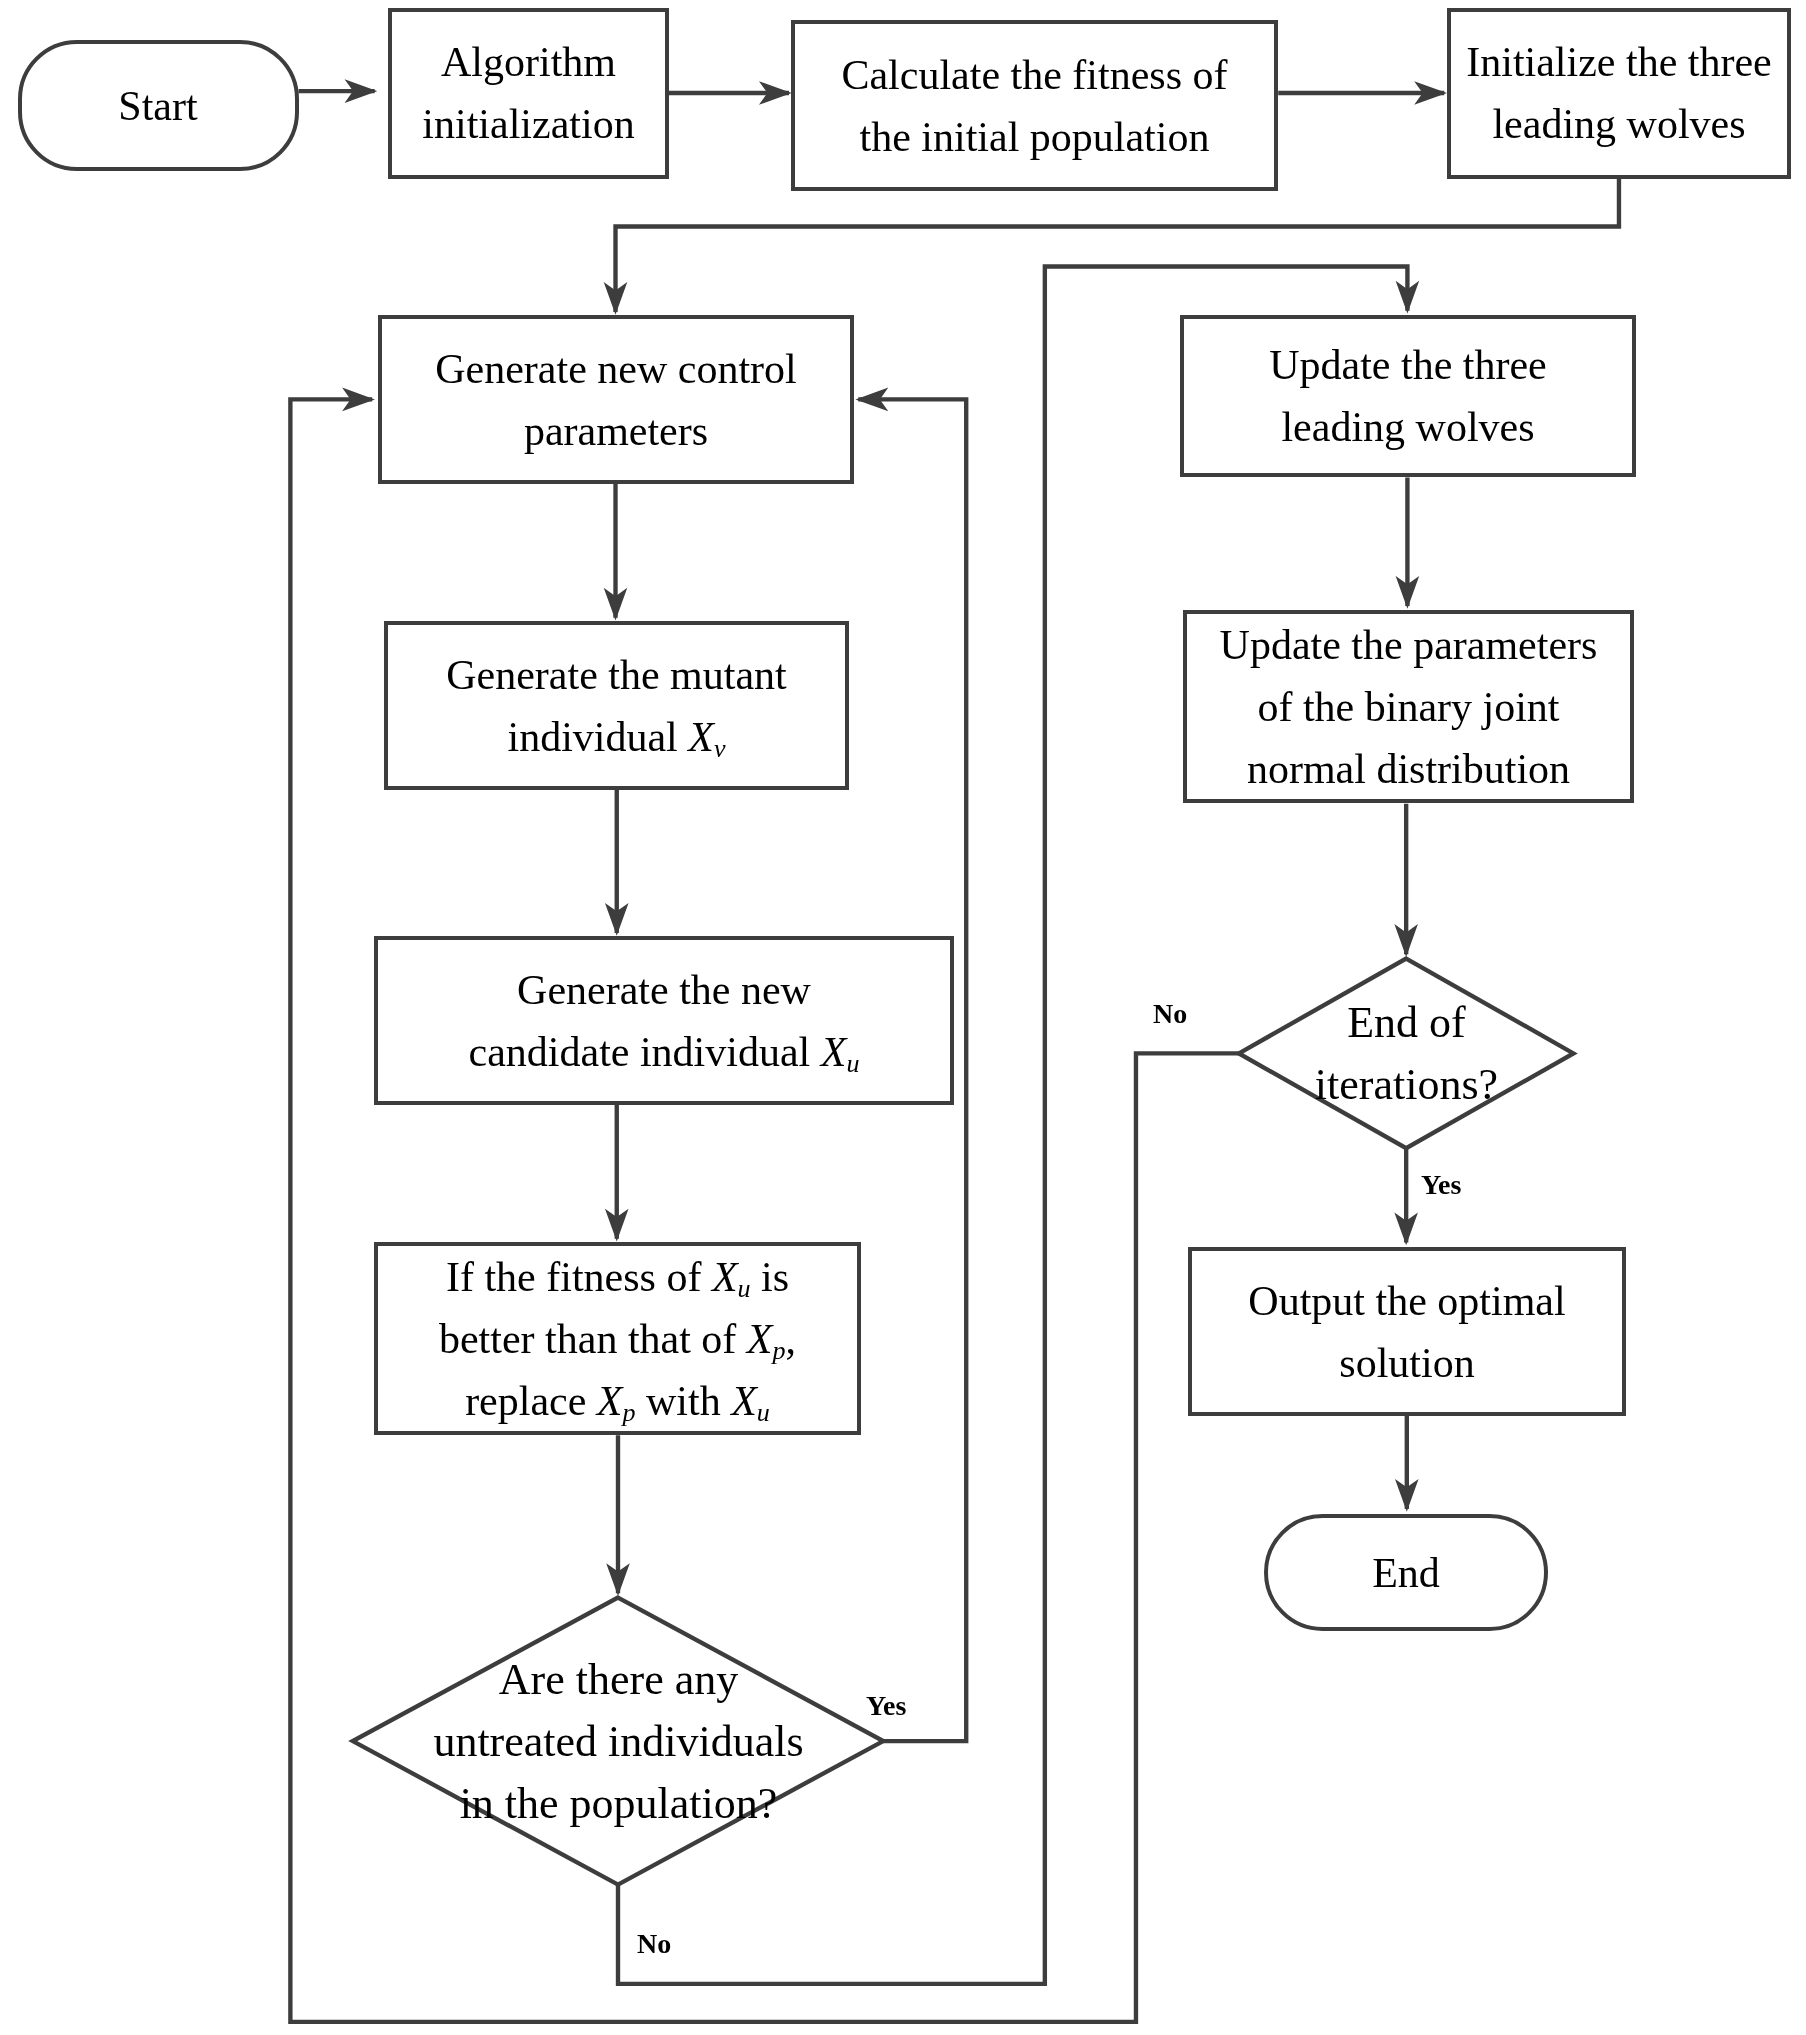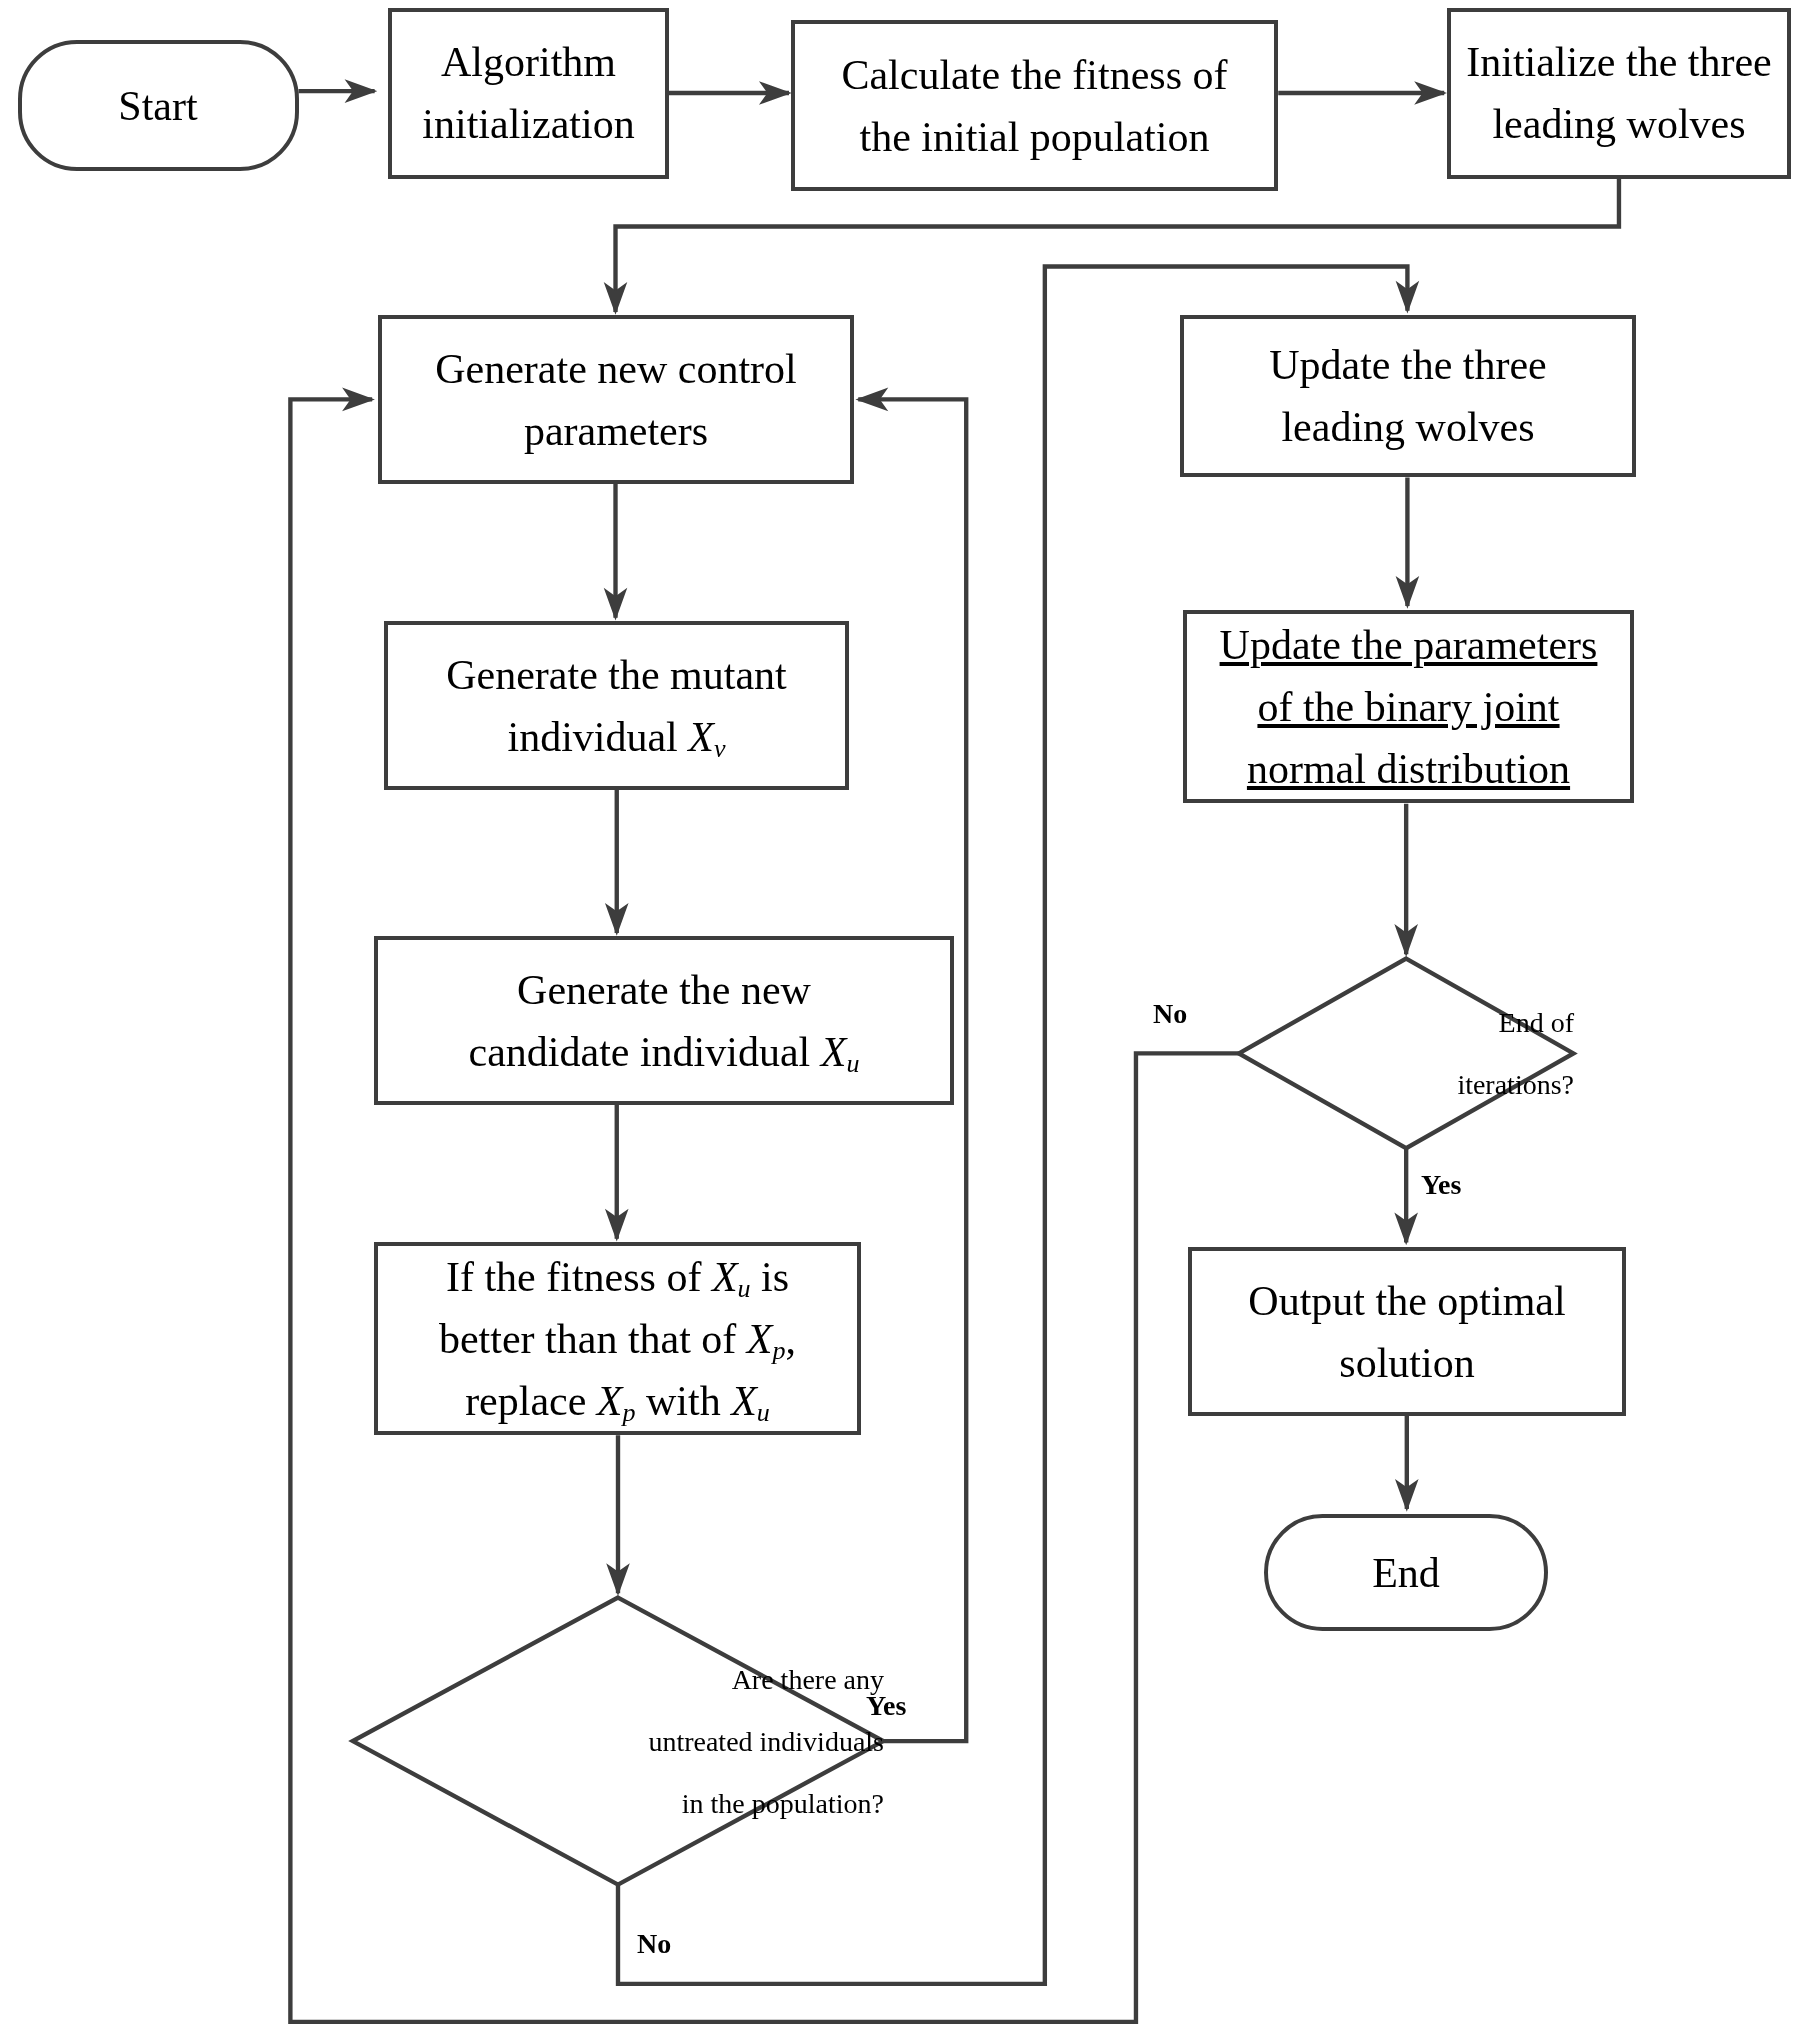--- a/index.html
+++ b/index.html
@@ -158,7 +158,7 @@
     <div>leading wolves</div>
   </div>
 
-  <div class="node" style="left:1183px;top:610px;width:451px;height:193px;text-decoration:underline;">
+  <div class="node" style="left:1183px;top:610px;width:451px;height:193px;">
     <div>Update the parameters</div>
     <div>of the binary joint</div>
     <div>normal distribution</div>

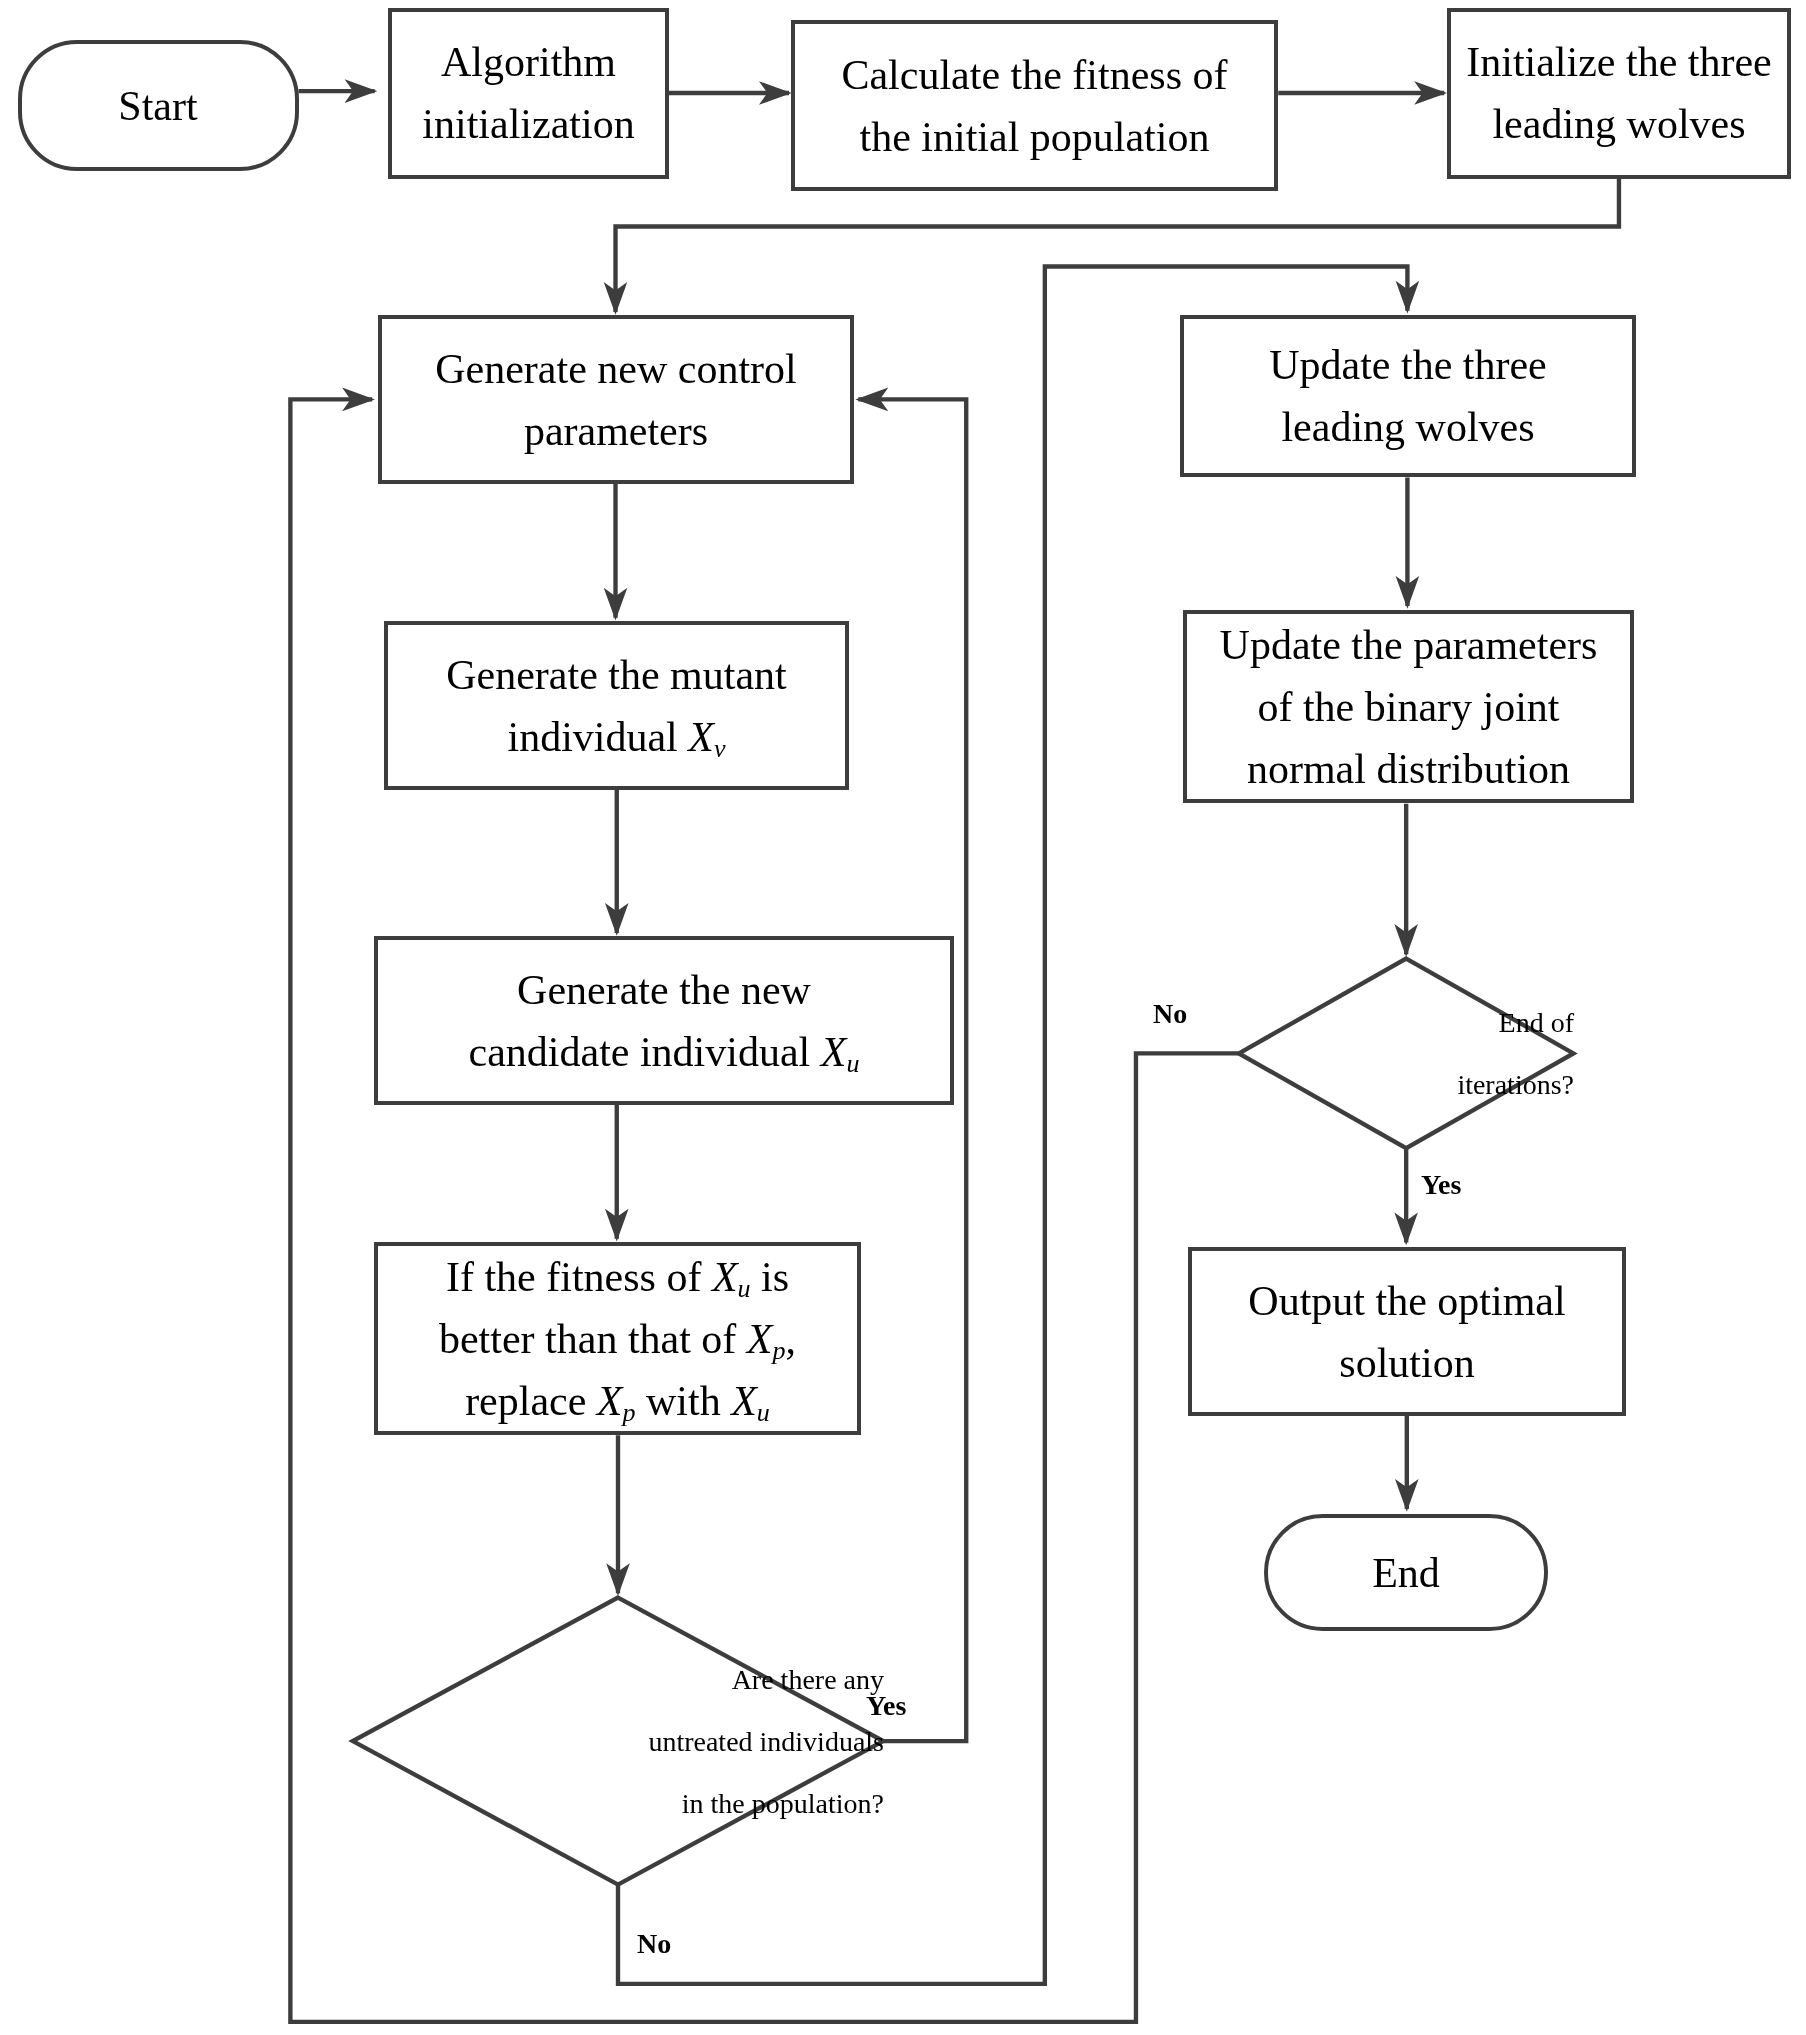--- a/index.html
+++ b/index.html
@@ -52,10 +52,10 @@
     position:absolute;
     display:flex;
     flex-direction:column;
-    align-items:flex-end;
+    align-items:center;
     justify-content:center;
     text-align:center;
-    font-size:28px;
+    font-size:44px;
     line-height:62px;
     white-space:pre;
     background:transparent;

